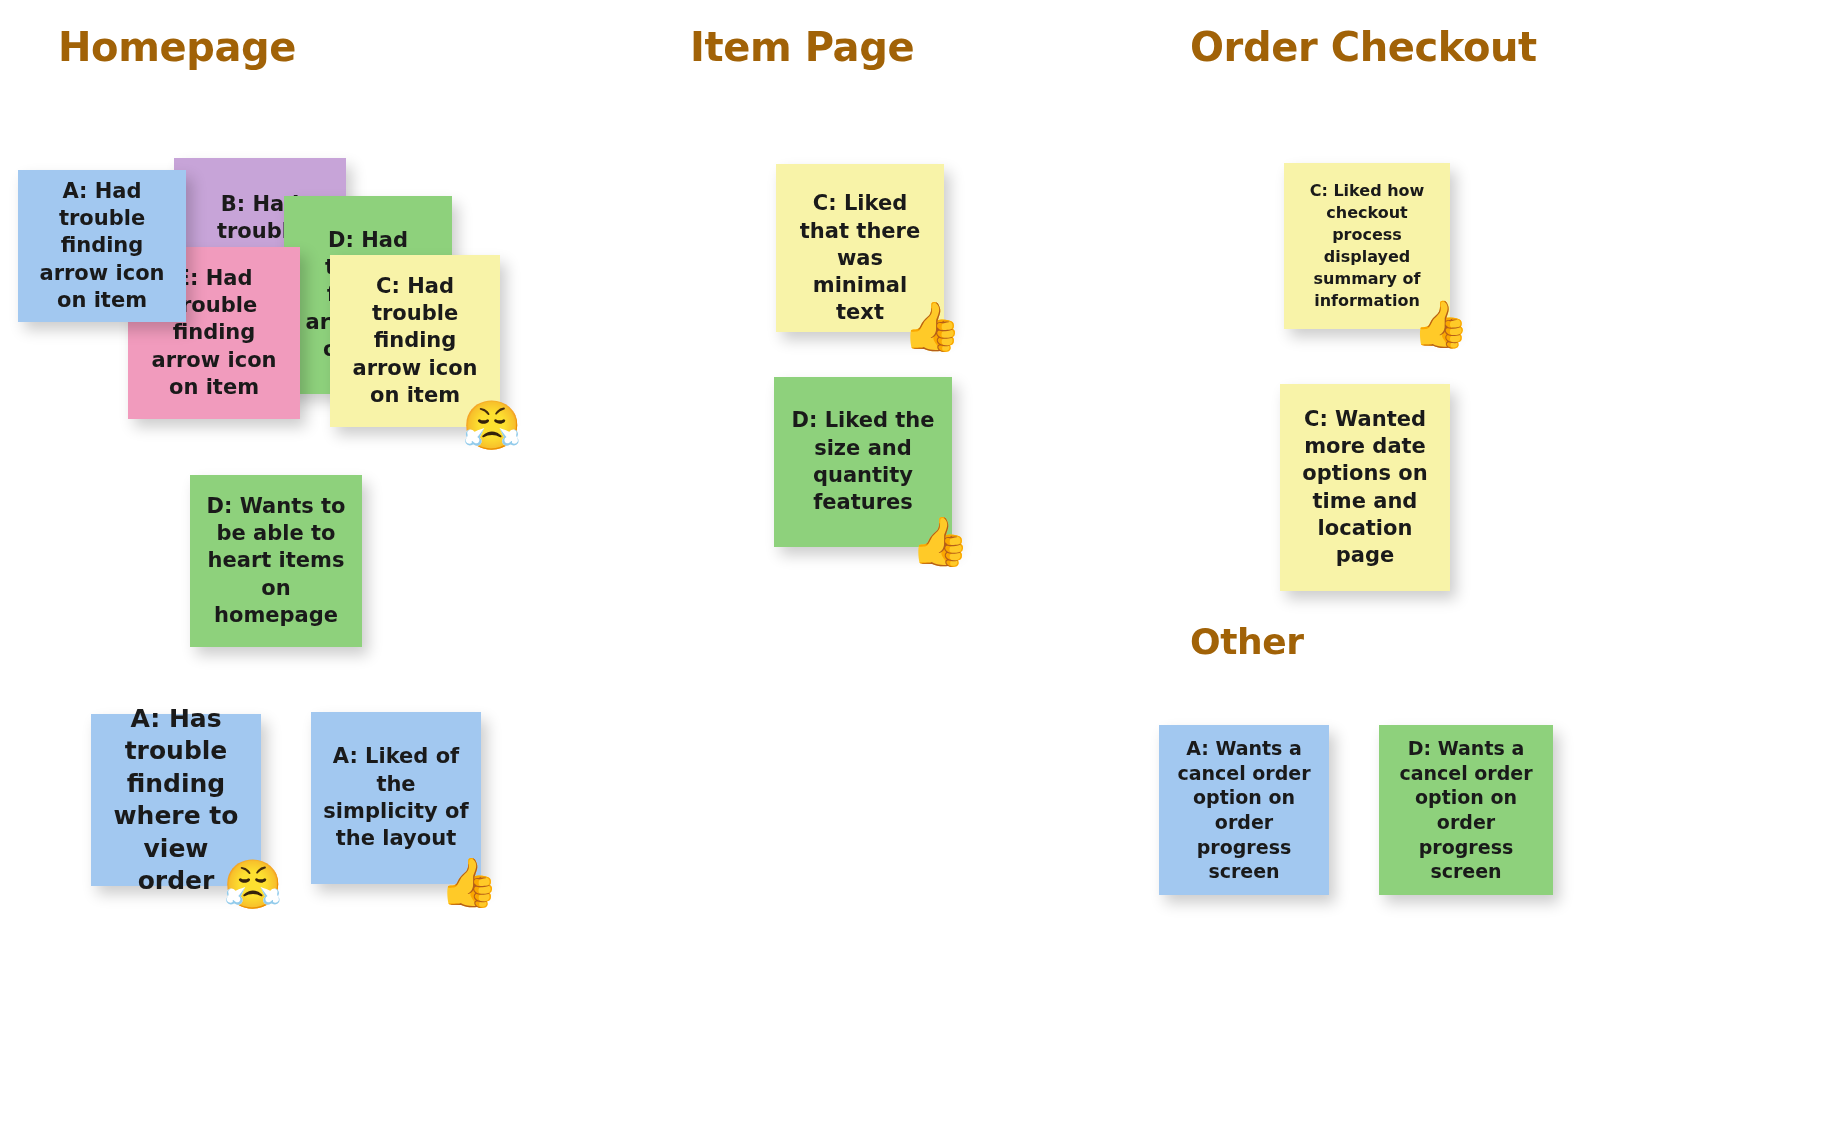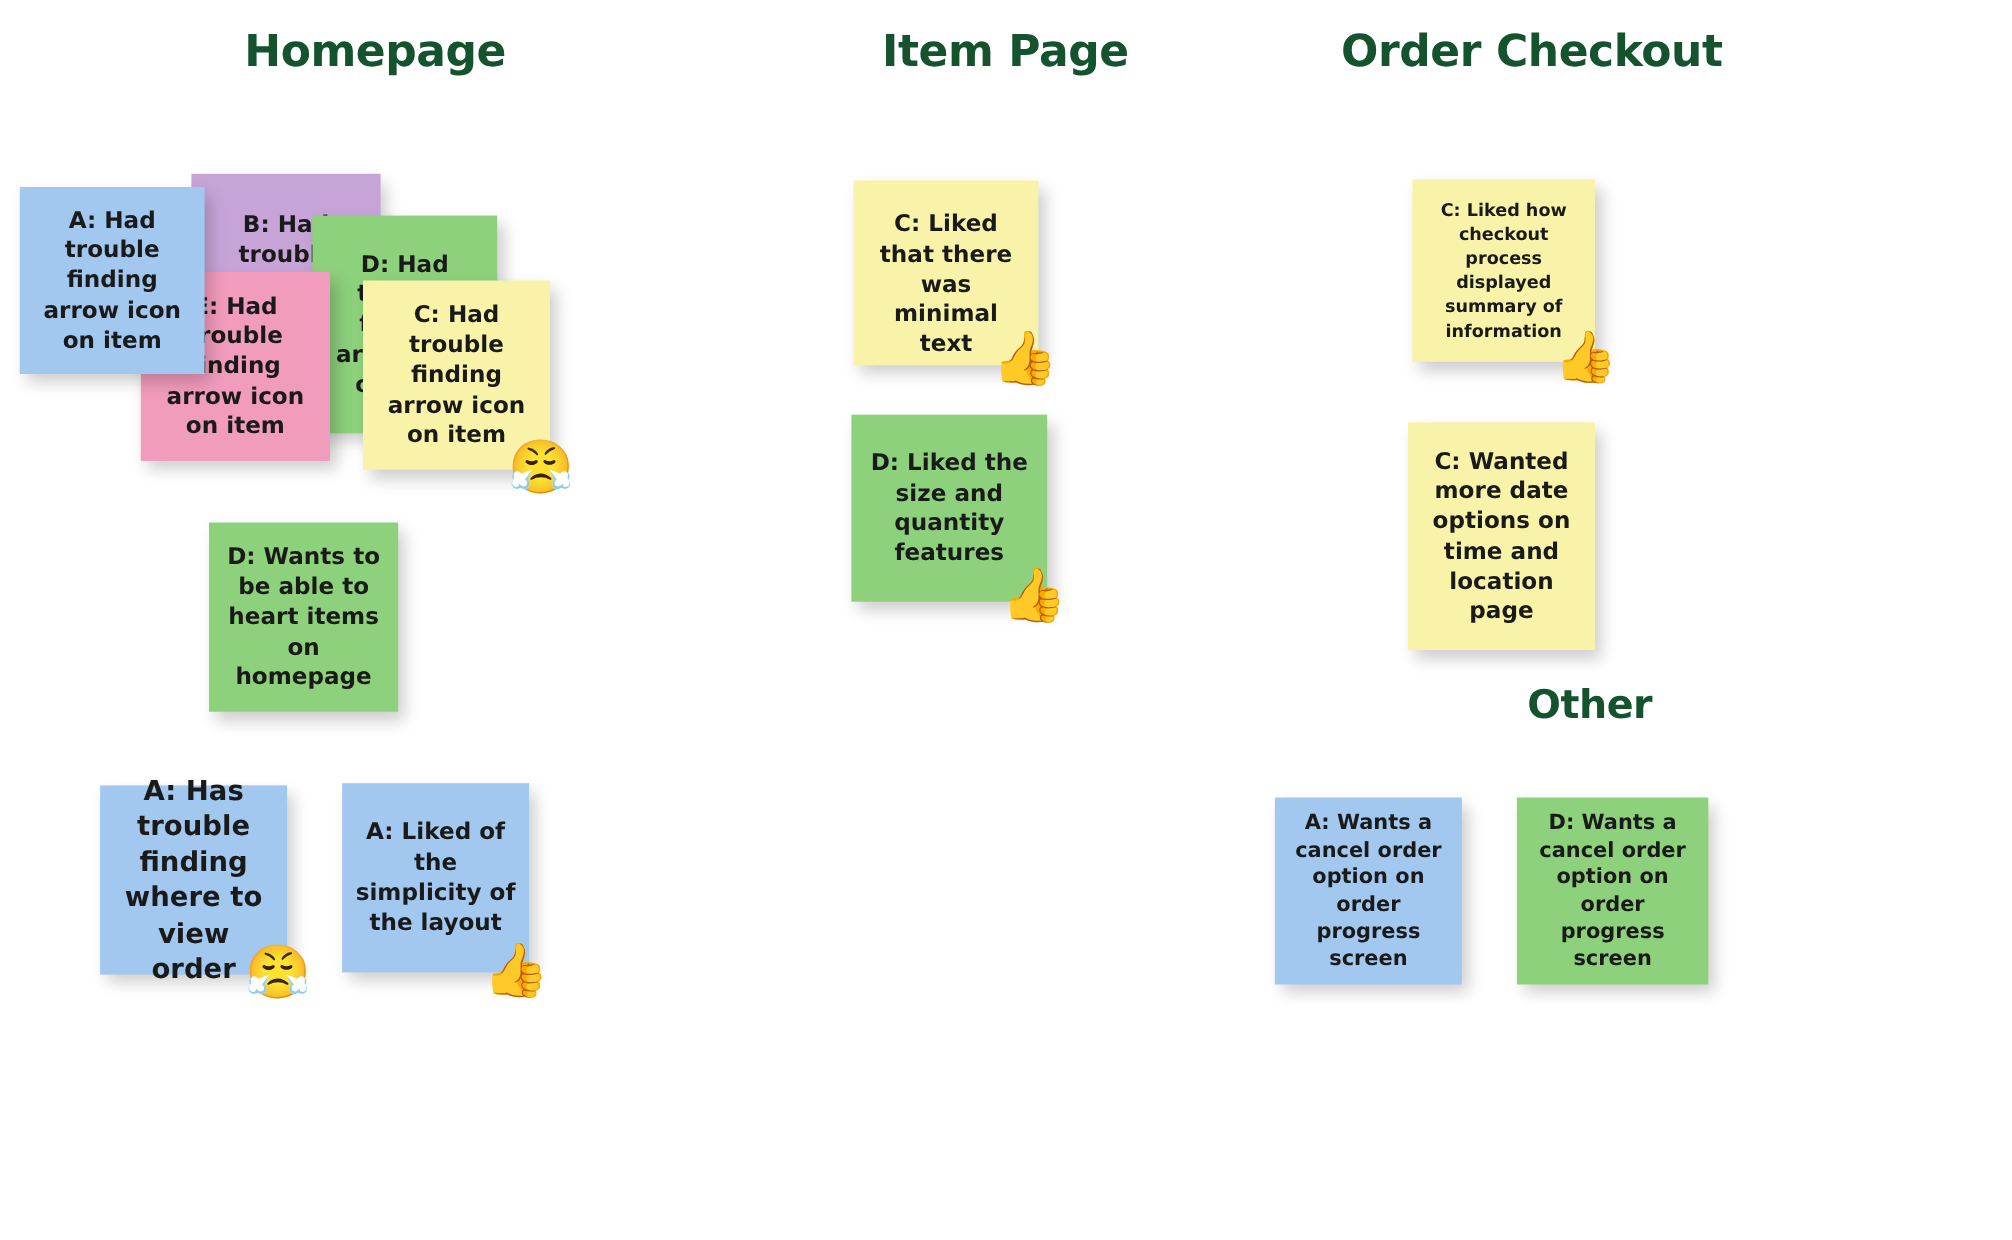--- a/index.html
+++ b/index.html
@@ -24,11 +24,11 @@
     position: absolute;
     font-family: "DejaVu Sans", sans-serif;
     font-weight: 700;
-    color: #14532d;
+    color: #a16207;
     font-size: 40px;
     letter-spacing: -0.4px;
     white-space: nowrap;
-    text-align: right;
+    text-align: left;
   }
 
   

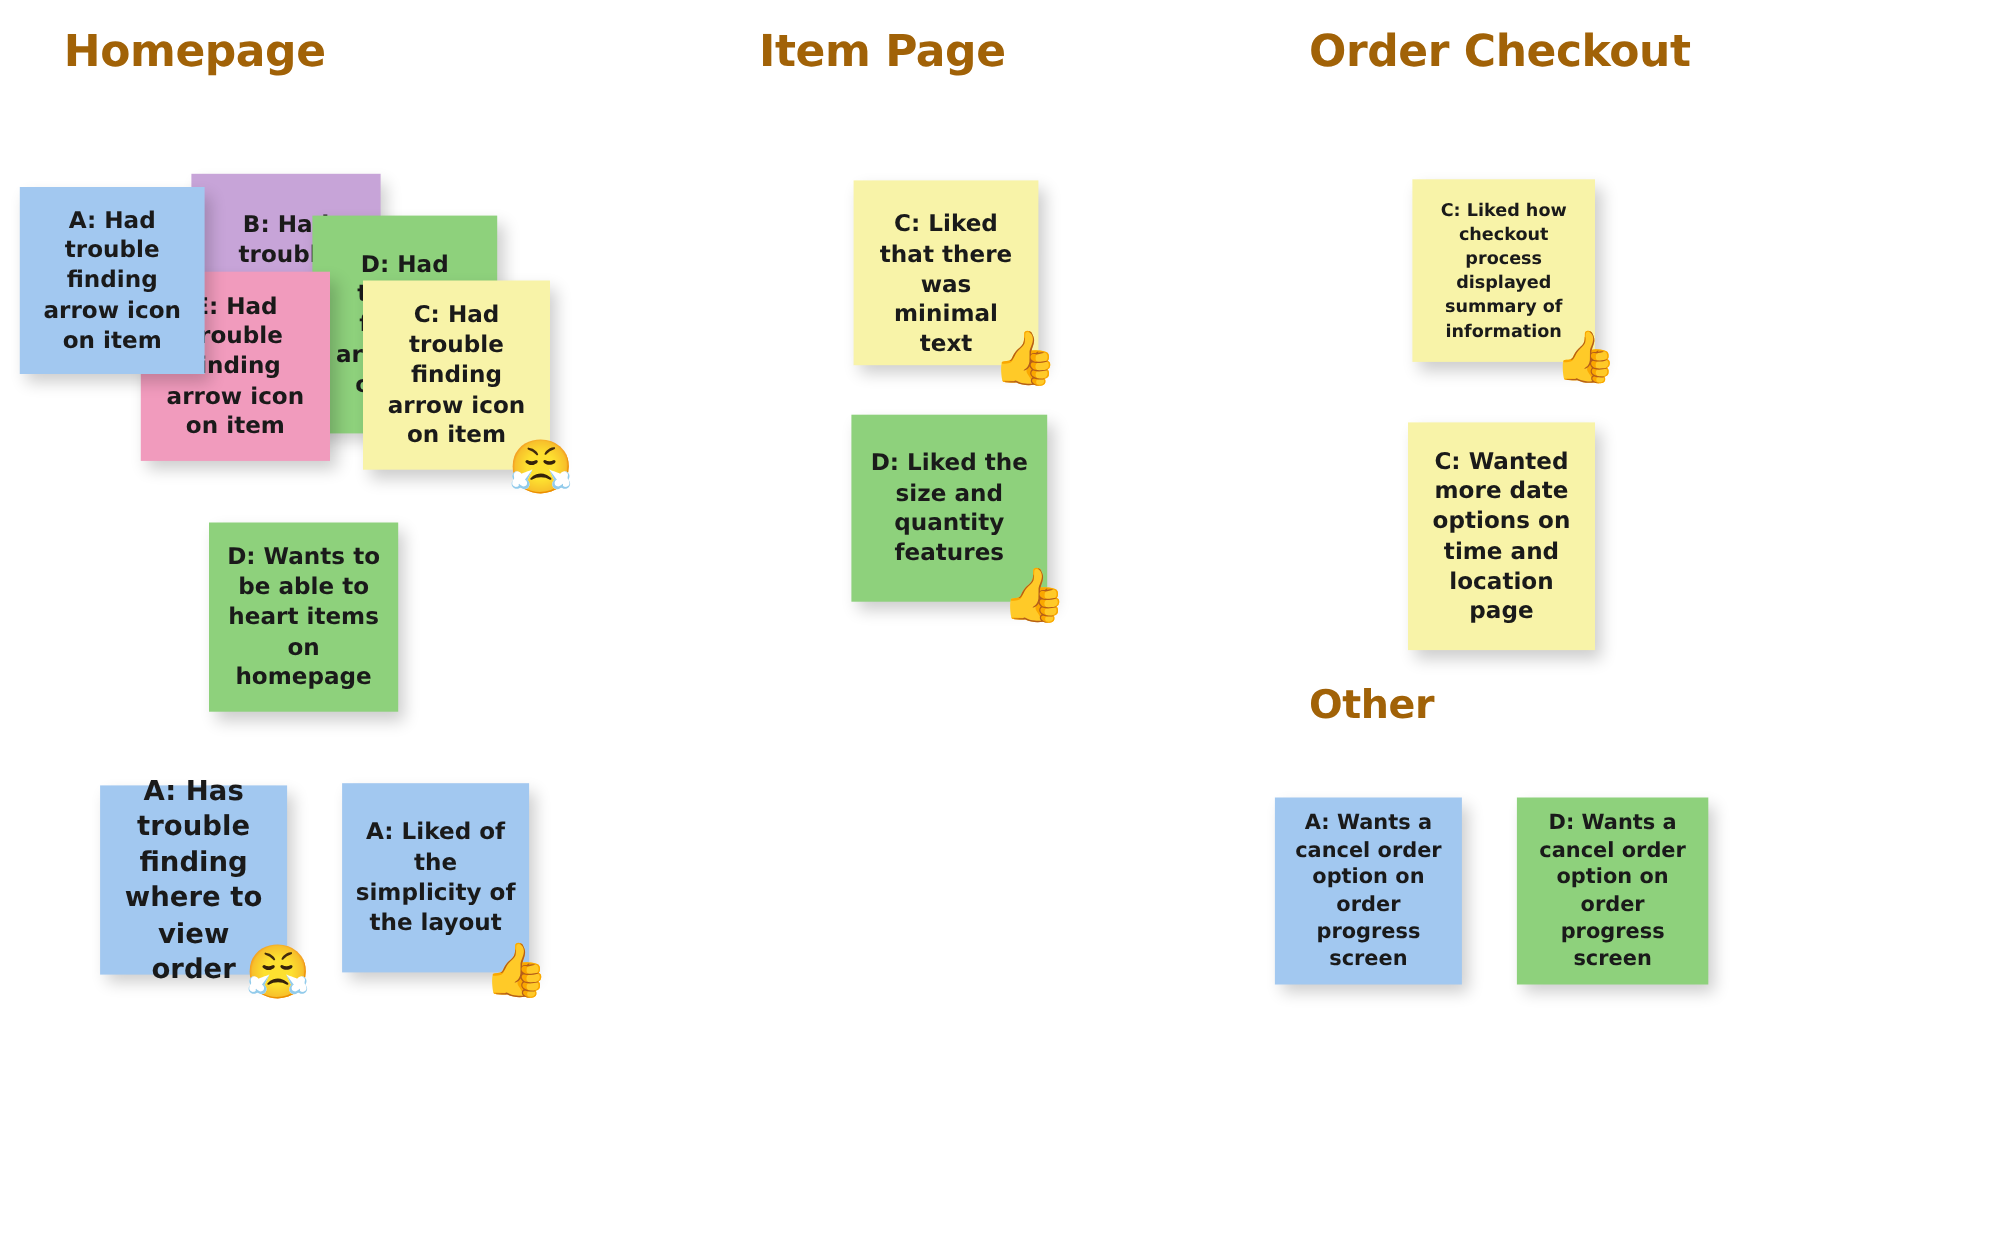--- a/index.html
+++ b/index.html
@@ -93,7 +93,7 @@
     <span class="note-text" style="font-size:21px;">E: Had trouble finding arrow icon on item</span>
   </div>
 
-  <div class="note" style="left:18px; top:170px; width:168px; height:170px; background:#a2c8f0; z-index:4;">
+  <div class="note" style="left:18px; top:170px; width:168px; height:152px; background:#a2c8f0; z-index:4;">
     <span class="note-text" style="font-size:21px;">A: Had trouble finding arrow icon on item</span>
   </div>
 

